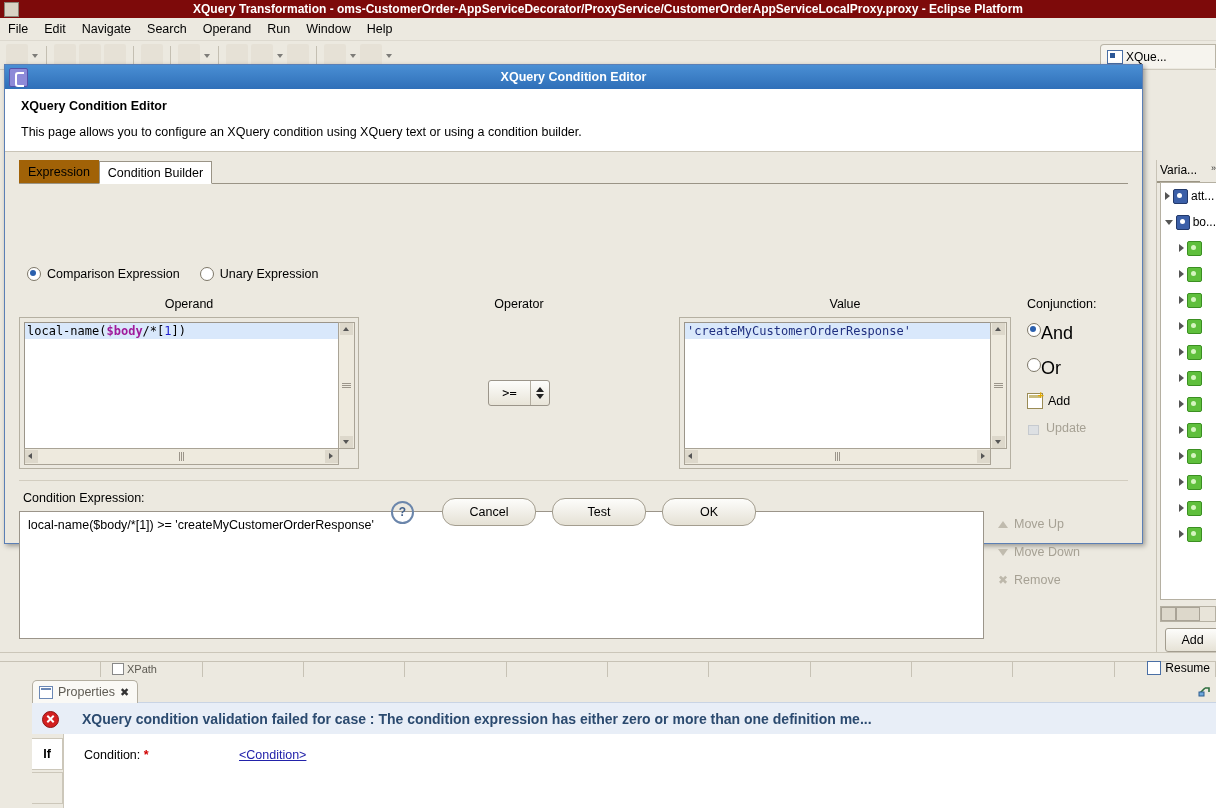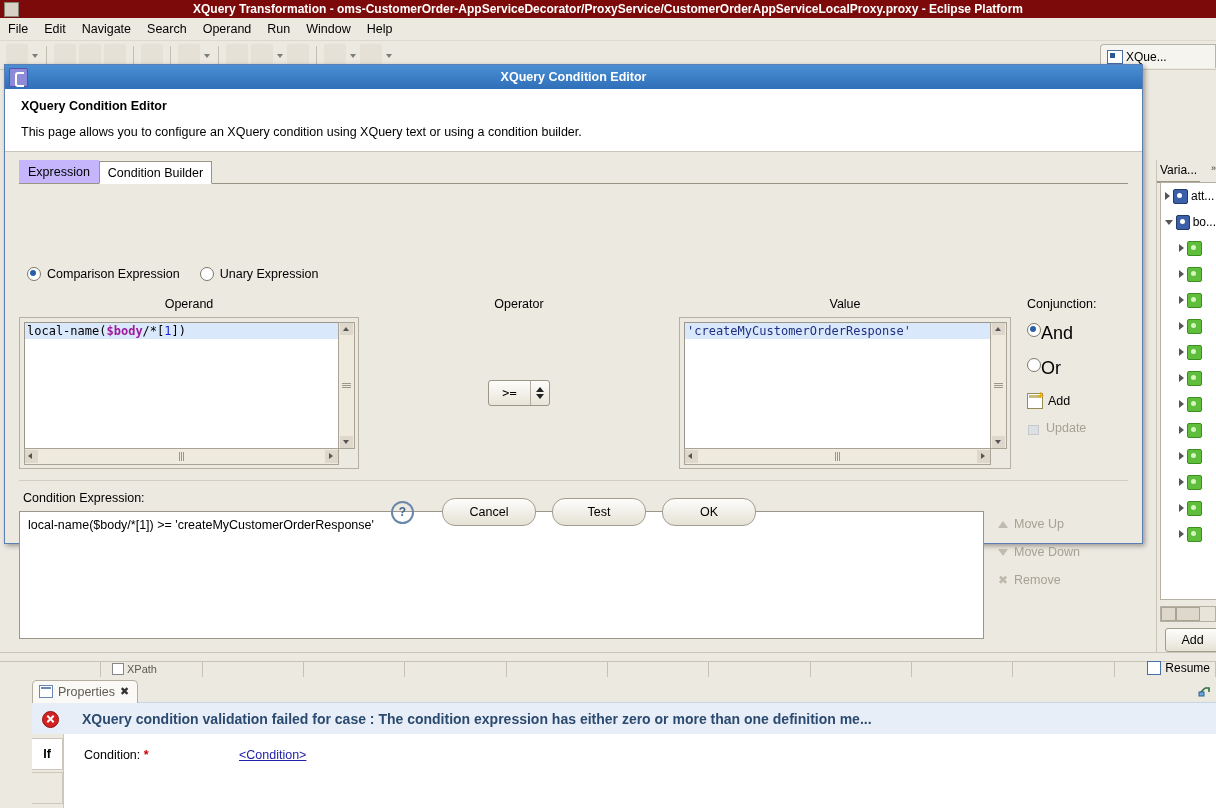--- a/index.html
+++ b/index.html
@@ -130,7 +130,7 @@
   .tabstrip{display:flex;align-items:flex-end;height:22px;margin:10px 0 0 14px;
      border-bottom:1px solid #9a9486;width:calc(100% - 28px);box-sizing:border-box;}
   .dtab{height:21px;display:flex;align-items:center;padding:0 8px;font-size:12.5px;
-     background:#c4b5fd;border:1px solid transparent;}
+     background:#a16207;border:1px solid transparent;}
   .dtab.active{background:#fff;border:1px solid #9a9486;border-bottom:1px solid #fff;
      position:relative;top:1px;}
 

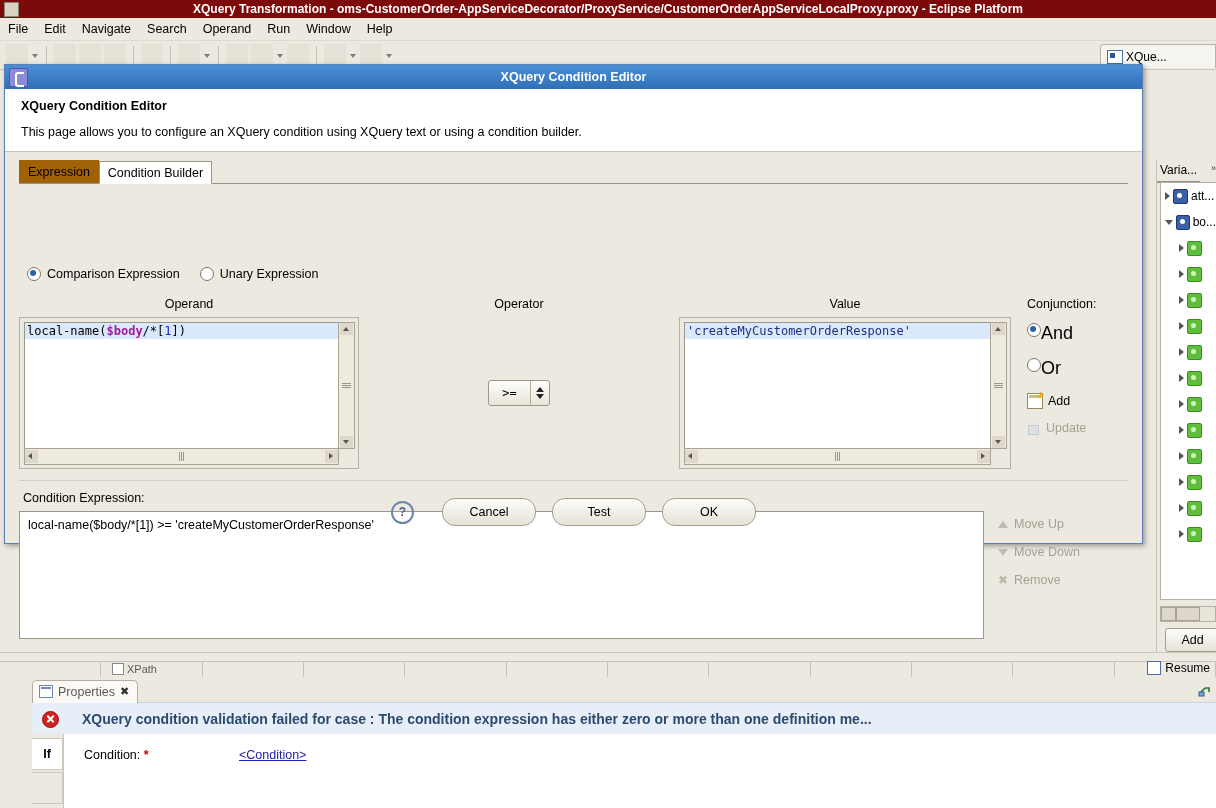--- a/index.html
+++ b/index.html
@@ -83,7 +83,7 @@
 
   
   #props{position:absolute;left:32px;right:0;top:680px;bottom:0;background:#fff;}
-  .pv-tabrow{height:22px;background:#ece9e0;display:flex;align-items:center;position:relative;}
+  .pv-tabrow{height:22px;background:#ece9e0;display:flex;align-items:flex-start;position:relative;}
   .pv-tab{height:22px;display:flex;align-items:center;gap:5px;padding:0 8px 0 6px;
      background:#faf9f5;border:1px solid #b3aea0;border-bottom:none;
      border-top-left-radius:5px;border-top-right-radius:5px;font-size:12.5px;color:#5f5c54;}

